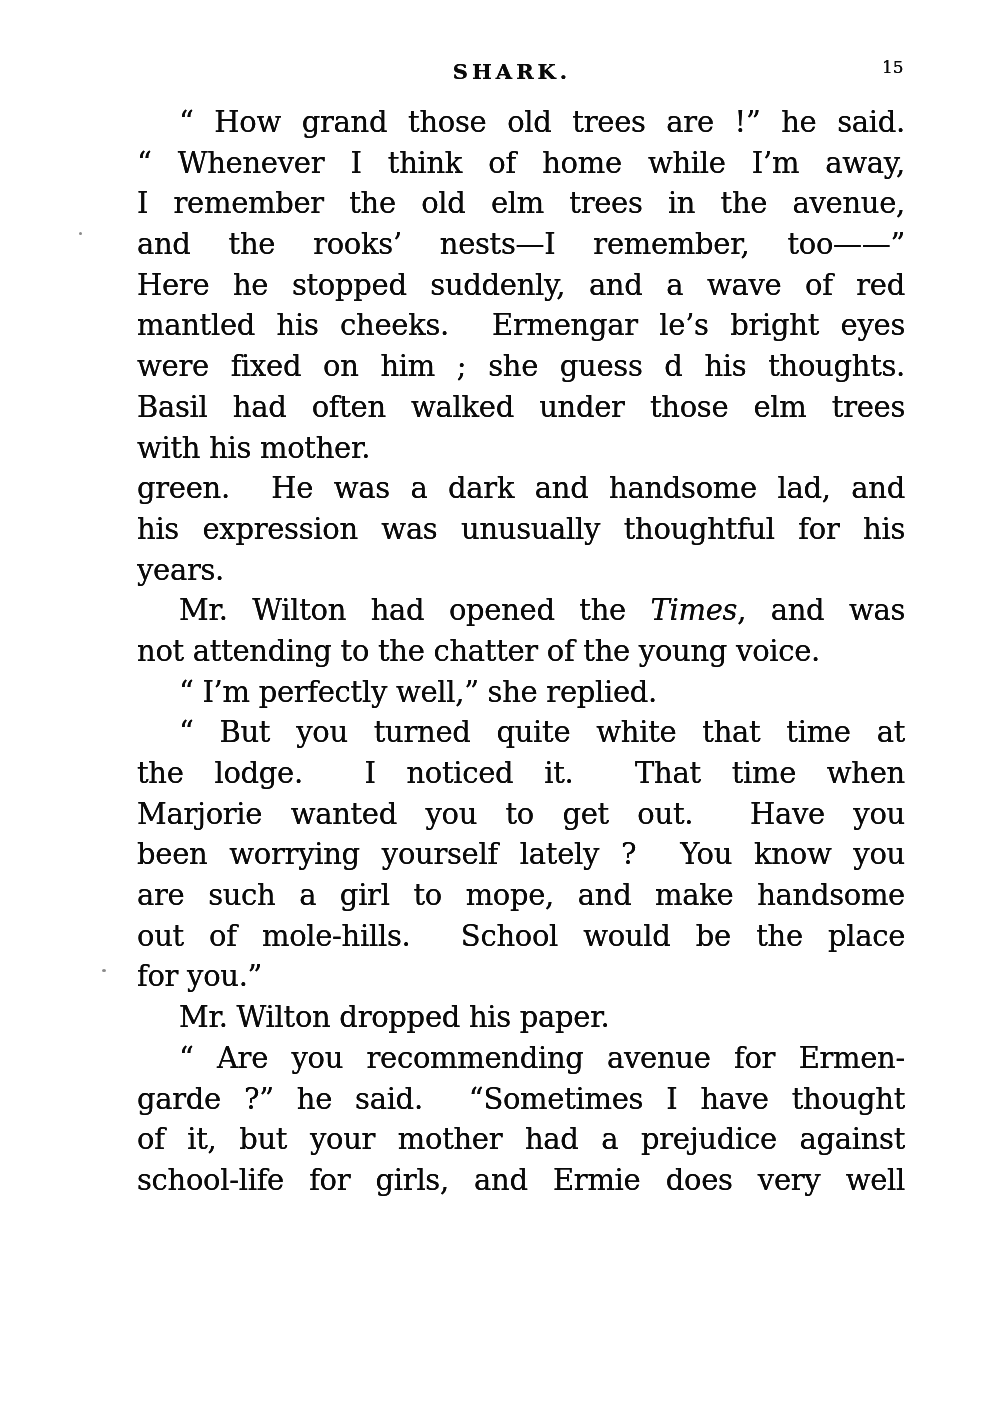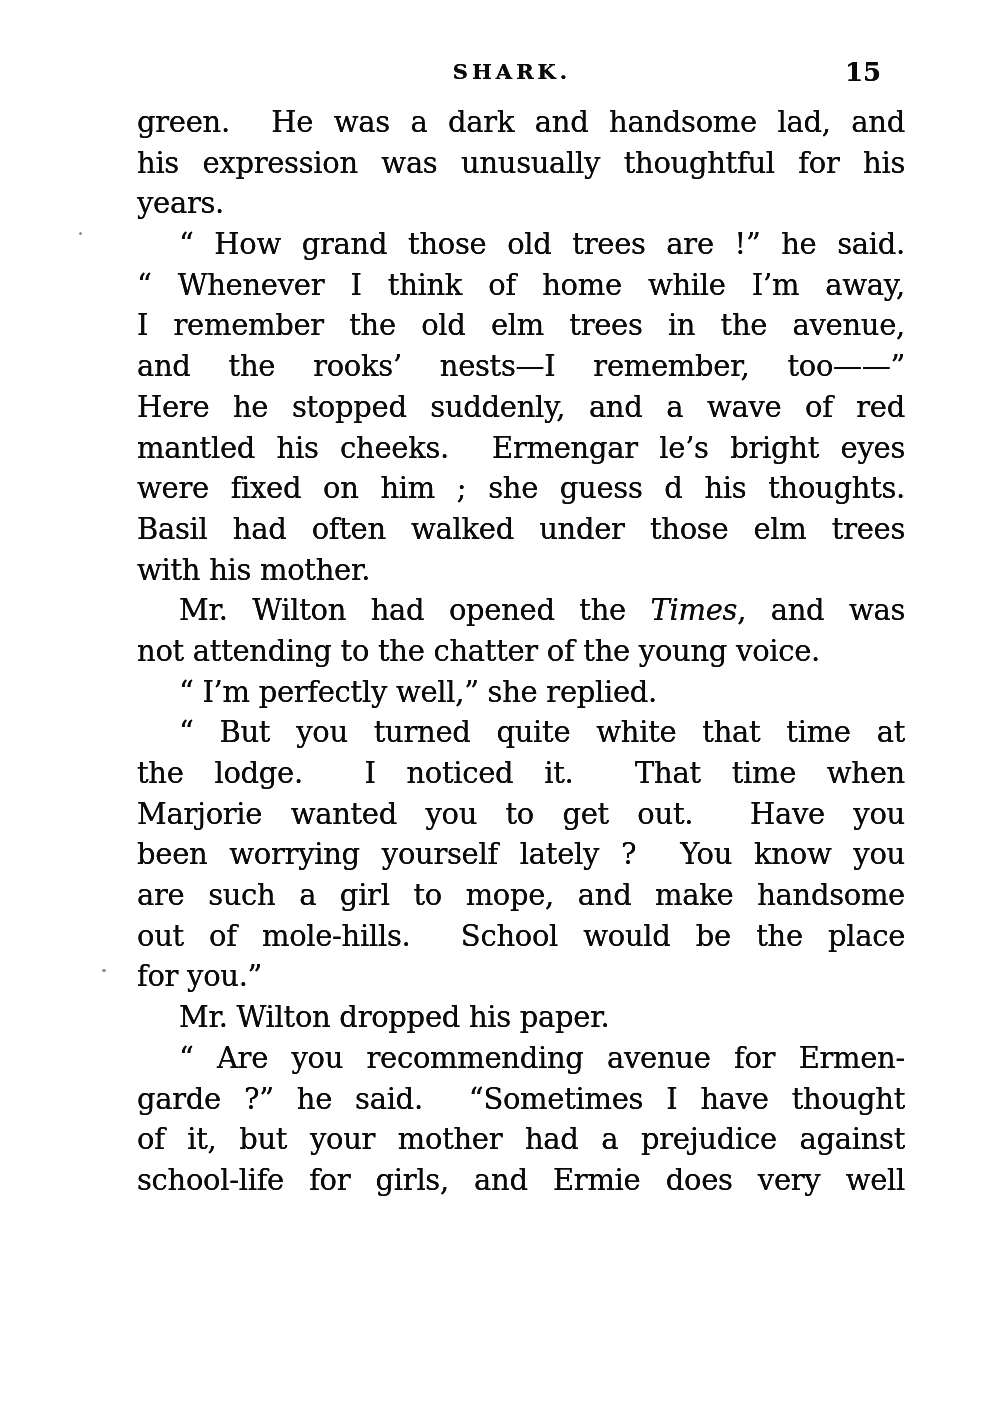--- a/index.html
+++ b/index.html
@@ -36,10 +36,10 @@
   }
   .page-number {
     position: absolute;
-    left: 845px;
+    left: 882px;
     top: -2px;
-    font-size: 26px;
-    font-weight: 700;
+    font-size: 17px;
+    font-weight: 400;
     text-shadow: 0 0 0.5px #000;
   }
   .text-block {

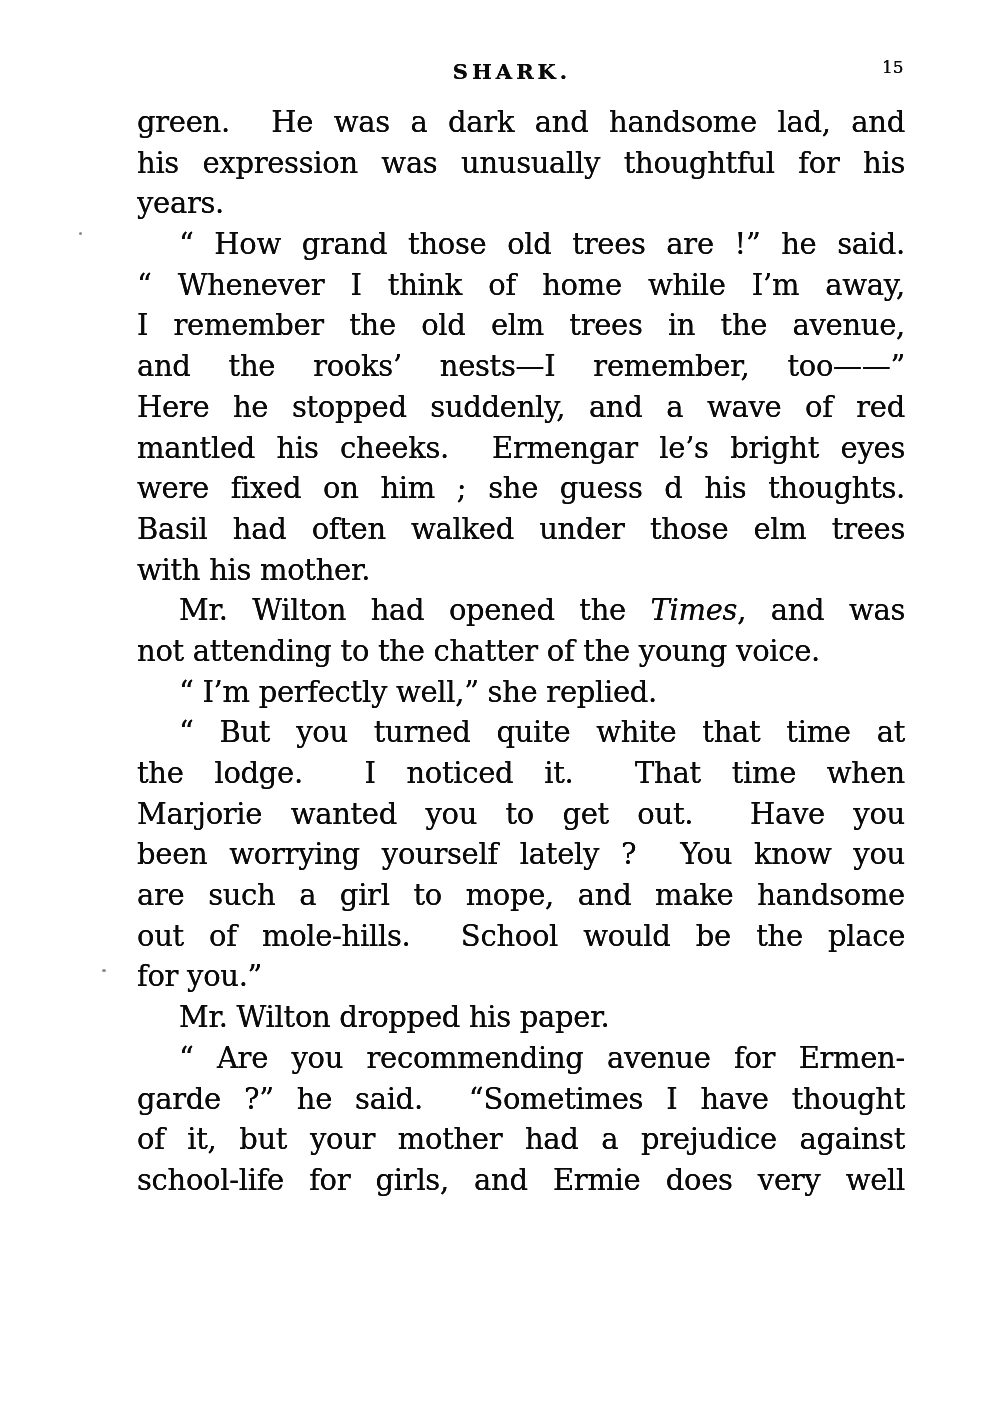--- a/index.html
+++ b/index.html
@@ -83,11 +83,6 @@
   </div>
   <div class="text-block">
       <div class="para">
-        <div class="line"><span>green.&nbsp; He was a dark and handsome lad, and</span></div>
-        <div class="line"><span>his expression was unusually thoughtful for his</span></div>
-        <div class="line last"><span>years.</span></div>
-      </div>
-      <div class="para">
         <div class="line first"><span>“ How grand those old trees are !” he said.</span></div>
         <div class="line"><span>“ Whenever I think of home while I’m away,</span></div>
         <div class="line"><span>I remember the old elm trees in the avenue,</span></div>
@@ -97,6 +92,11 @@
         <div class="line"><span>were fixed on him ; she guess d his thoughts.</span></div>
         <div class="line"><span>Basil had often walked under those elm trees</span></div>
         <div class="line last"><span>with his mother.</span></div>
+      </div>
+      <div class="para">
+        <div class="line"><span>green.&nbsp; He was a dark and handsome lad, and</span></div>
+        <div class="line"><span>his expression was unusually thoughtful for his</span></div>
+        <div class="line last"><span>years.</span></div>
       </div>
       <div class="para">
         <div class="line first"><span>Mr. Wilton had opened the </span><span class="italic">Times</span><span>, and was</span></div>

